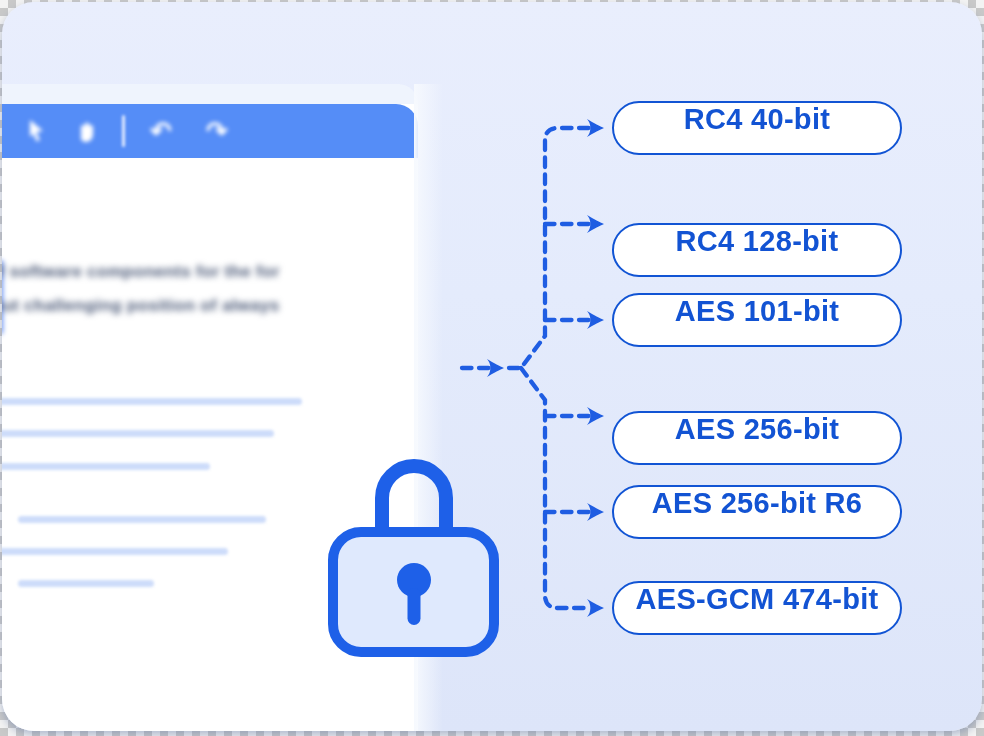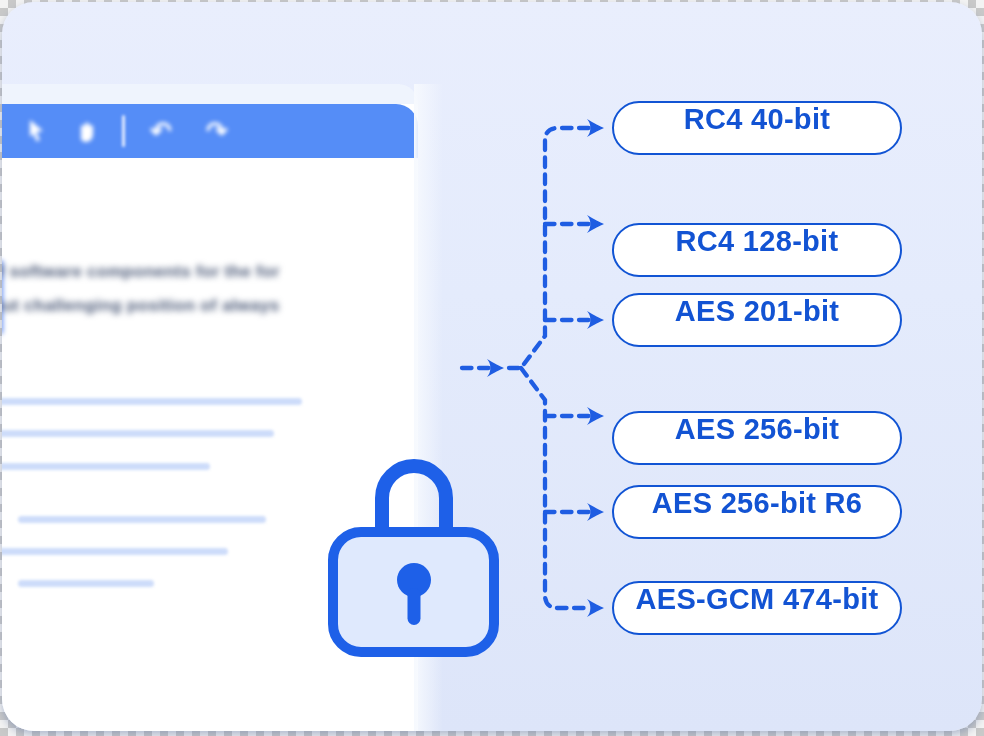--- a/index.html
+++ b/index.html
@@ -136,7 +136,7 @@
         <span>RC4 128-bit</span>
       </div>
       <div class="pill" style="top: 291px;">
-        <span>AES 201-bit</span>
+        <span>AES 101-bit</span>
       </div>
       <div class="pill" style="top: 409px;">
         <span>AES 256-bit</span>

